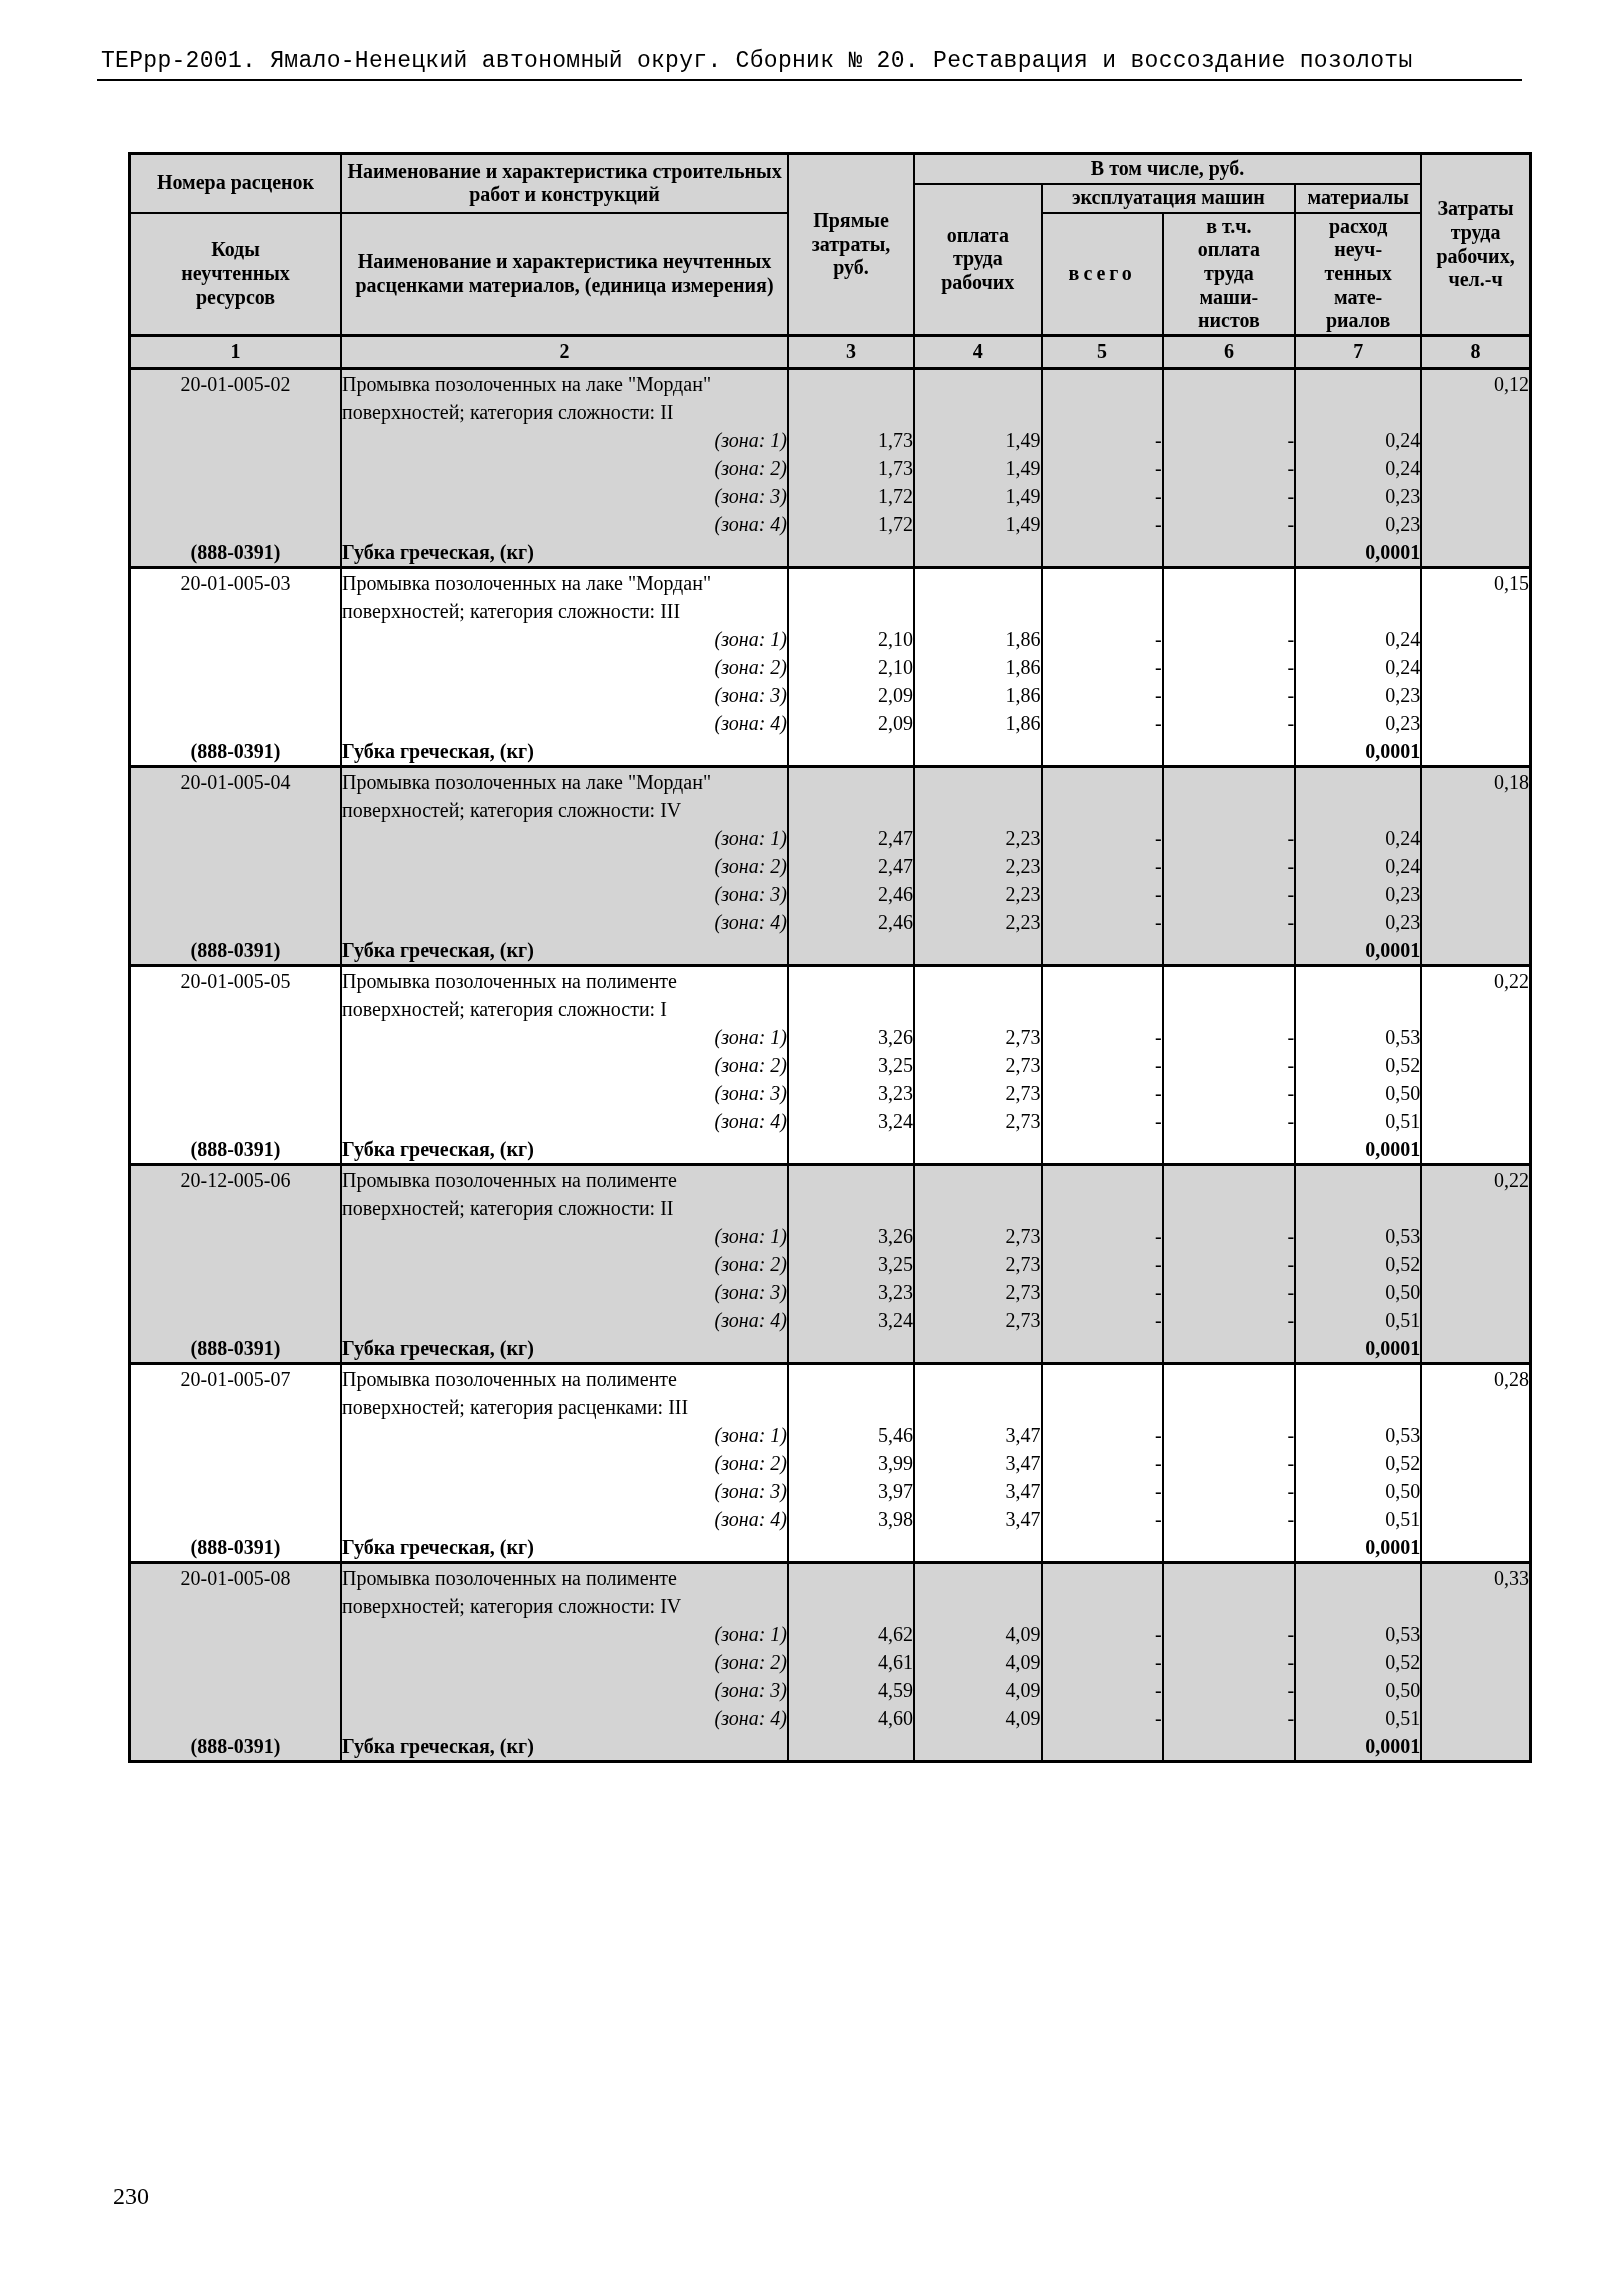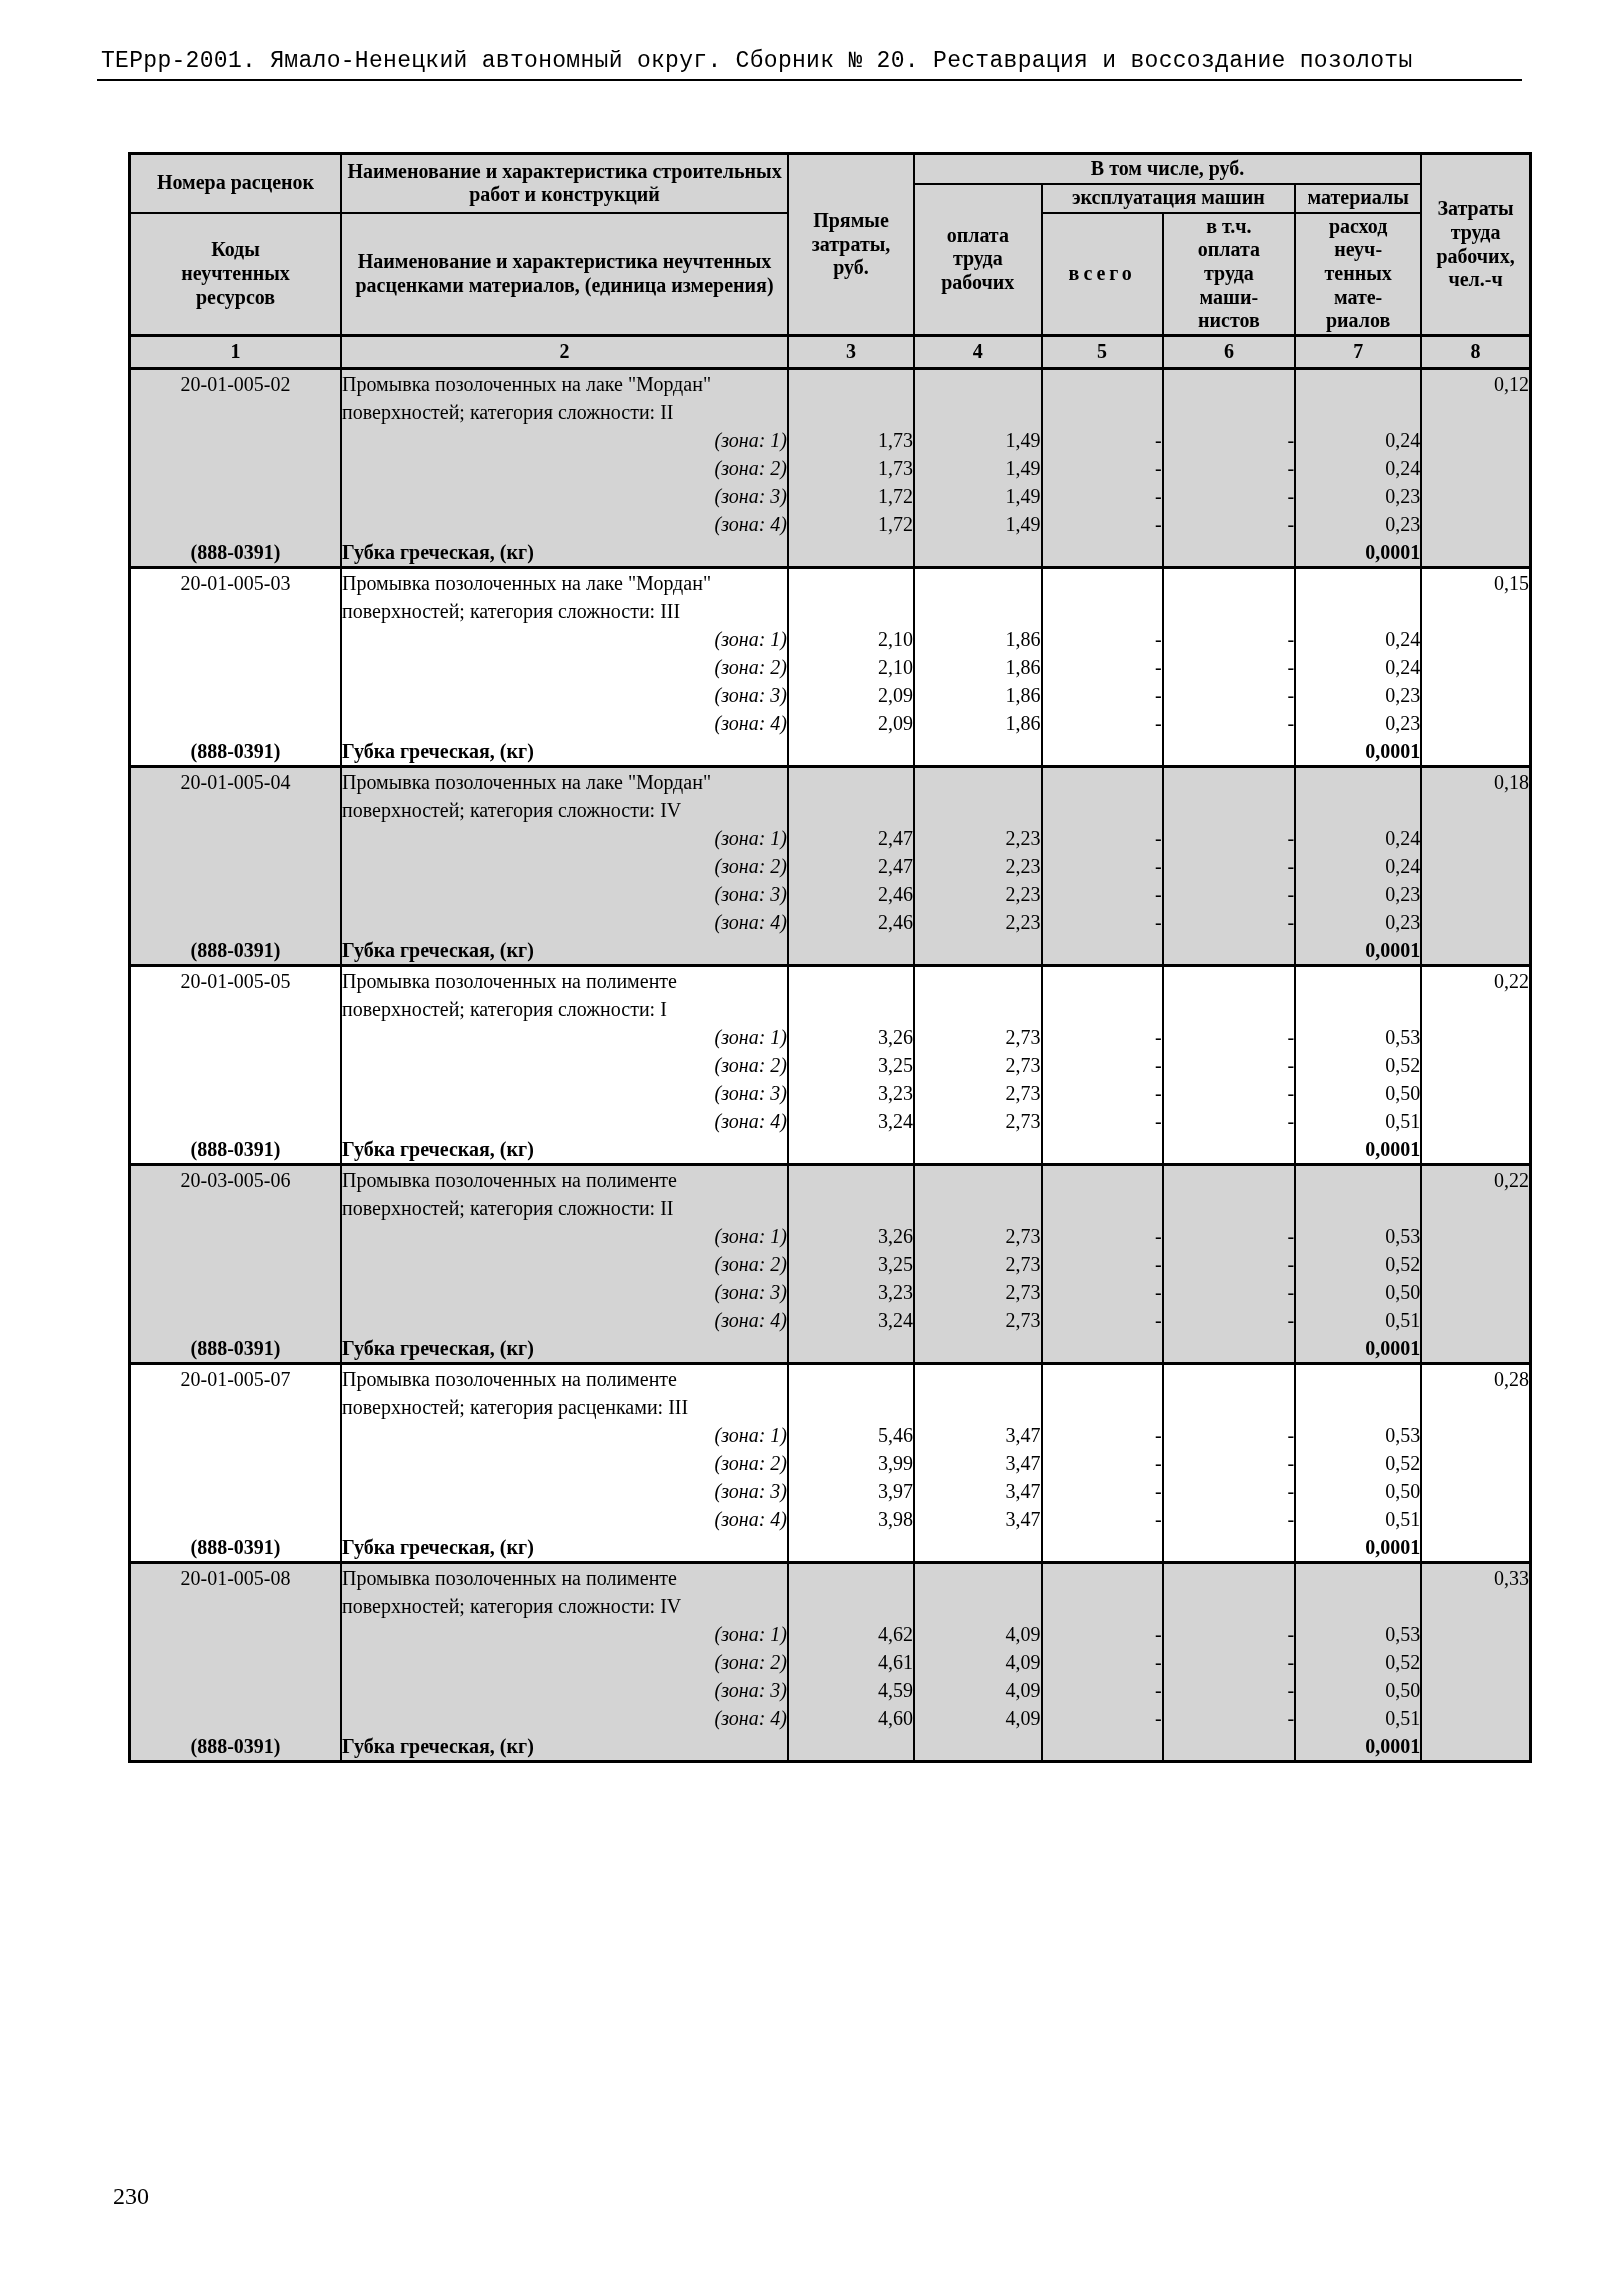--- a/index.html
+++ b/index.html
@@ -360,7 +360,7 @@
     </tbody>
     <tbody class="group shaded">
       <tr>
-        <td class="code-cell" rowspan="5">20-03-005-06</td>
+        <td class="code-cell" rowspan="5">20-12-005-06</td>
         <td class="desc-cell">Промывка позолоченных на полименте поверхностей; категория сложности: II</td>
         <td></td>
         <td></td>

